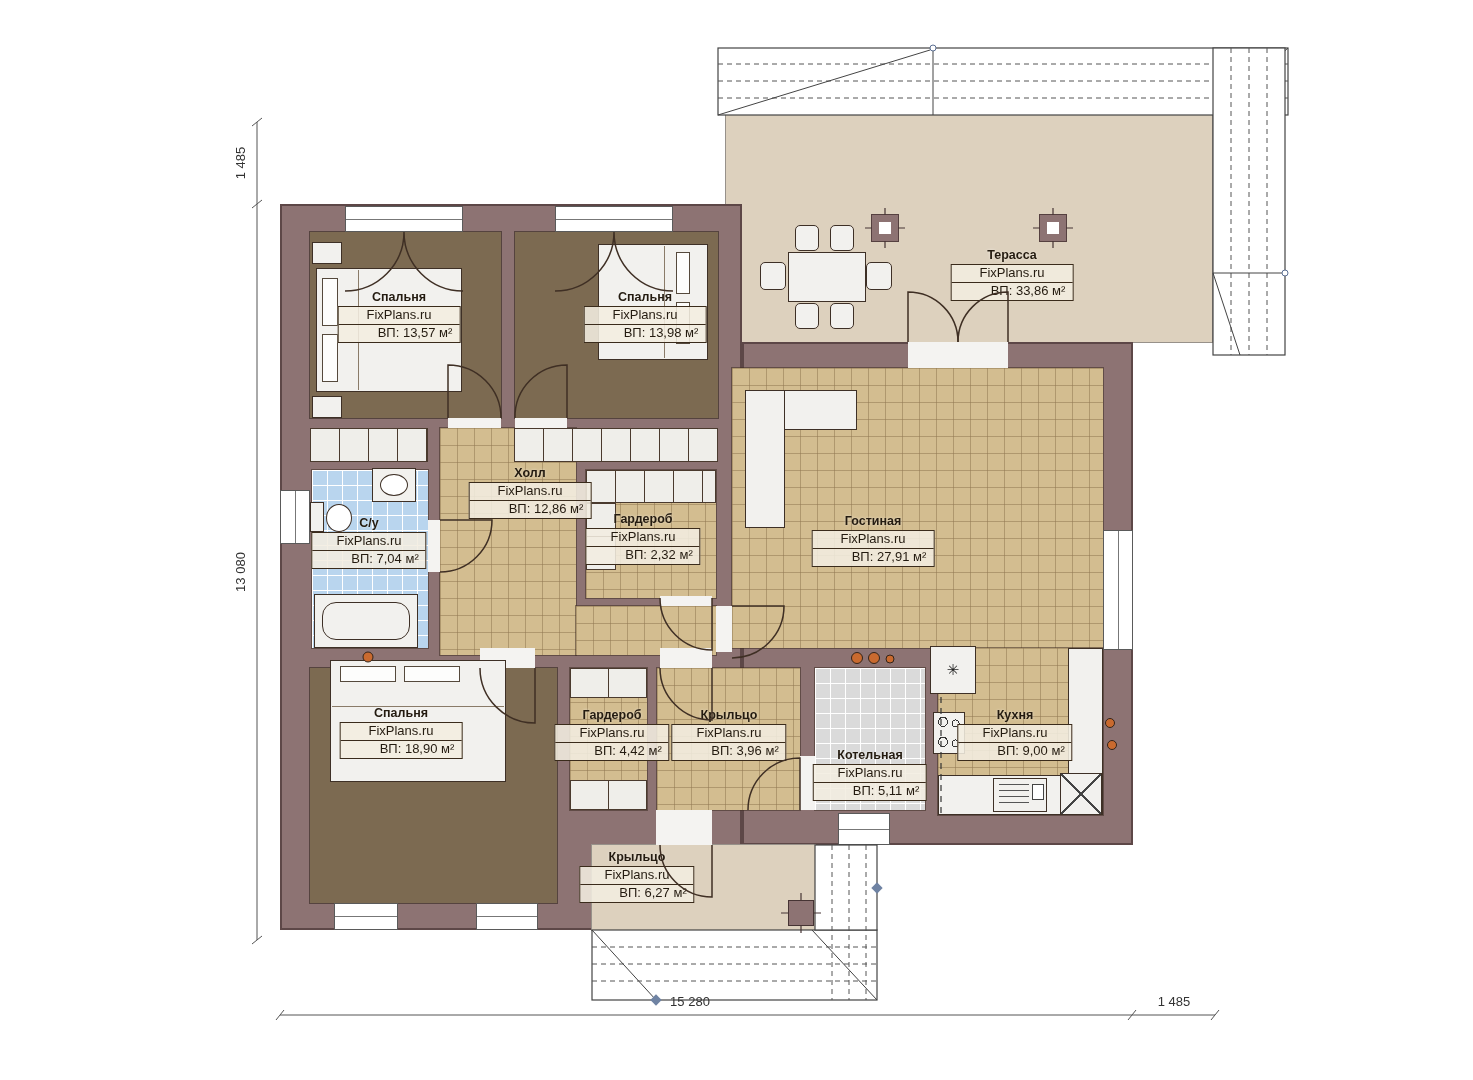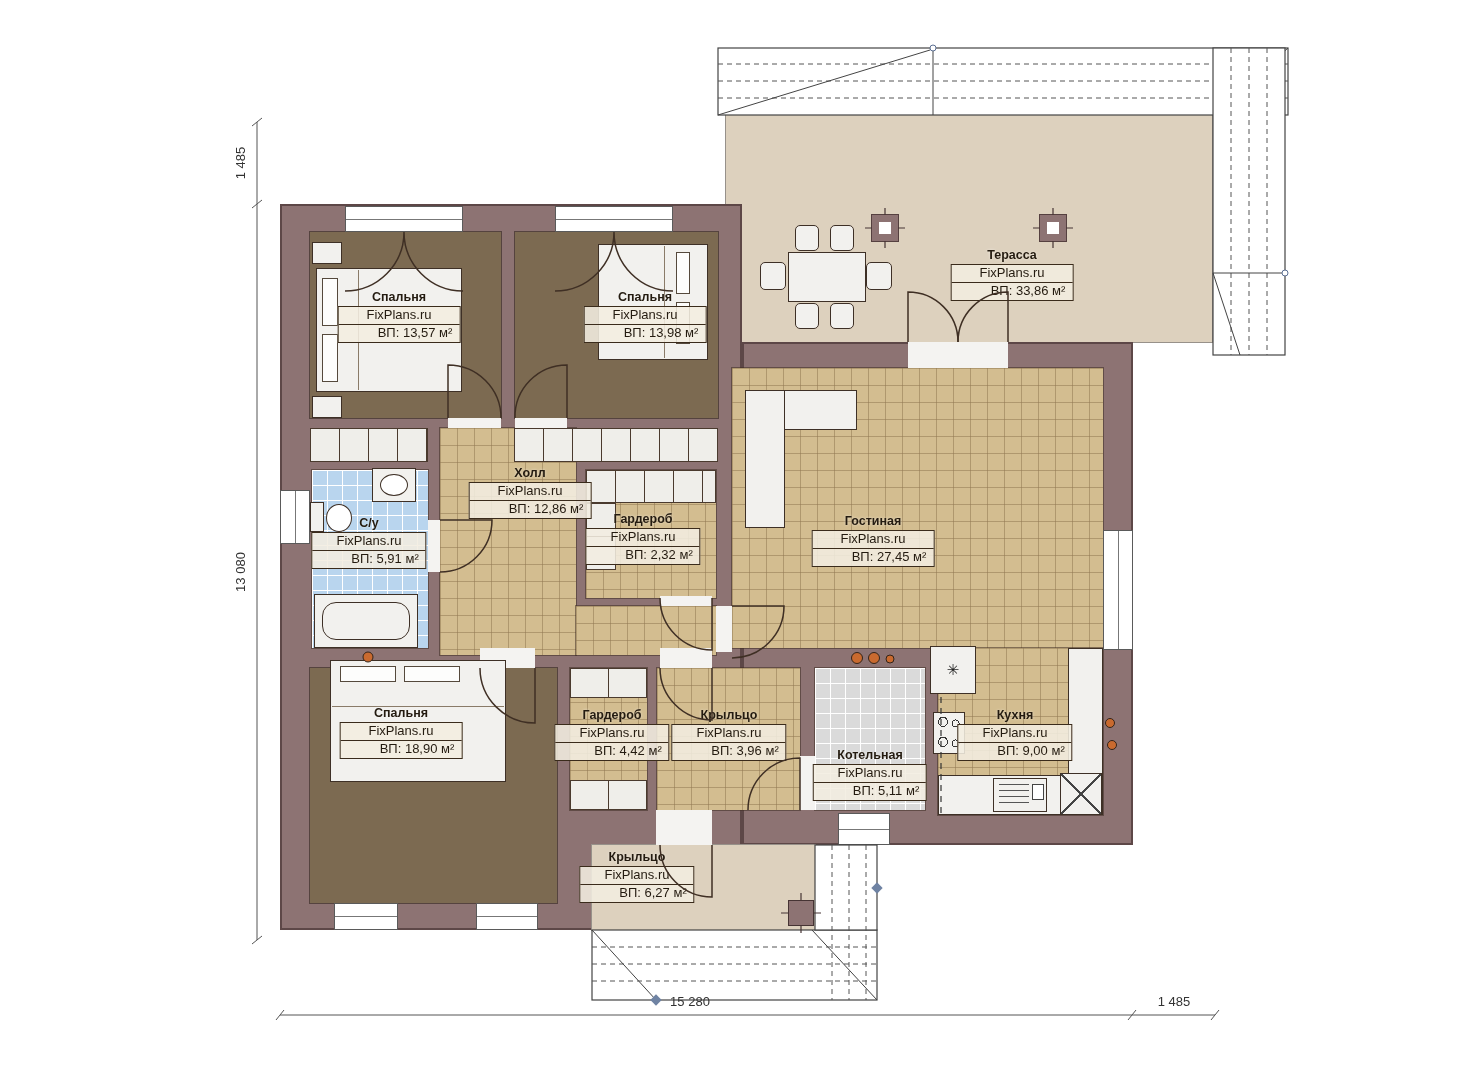--- a/index.html
+++ b/index.html
@@ -191,7 +191,7 @@
     <div class="rname">С/у</div>
     <div class="lbox">
       <div class="lr1">FixPlans.ru</div>
-      <div class="lr2">ВП: 5,91 м²</div>
+      <div class="lr2">ВП: 7,04 м²</div>
     </div>
   </div>
   <div class="room-label" style="left:643px;top:512px">

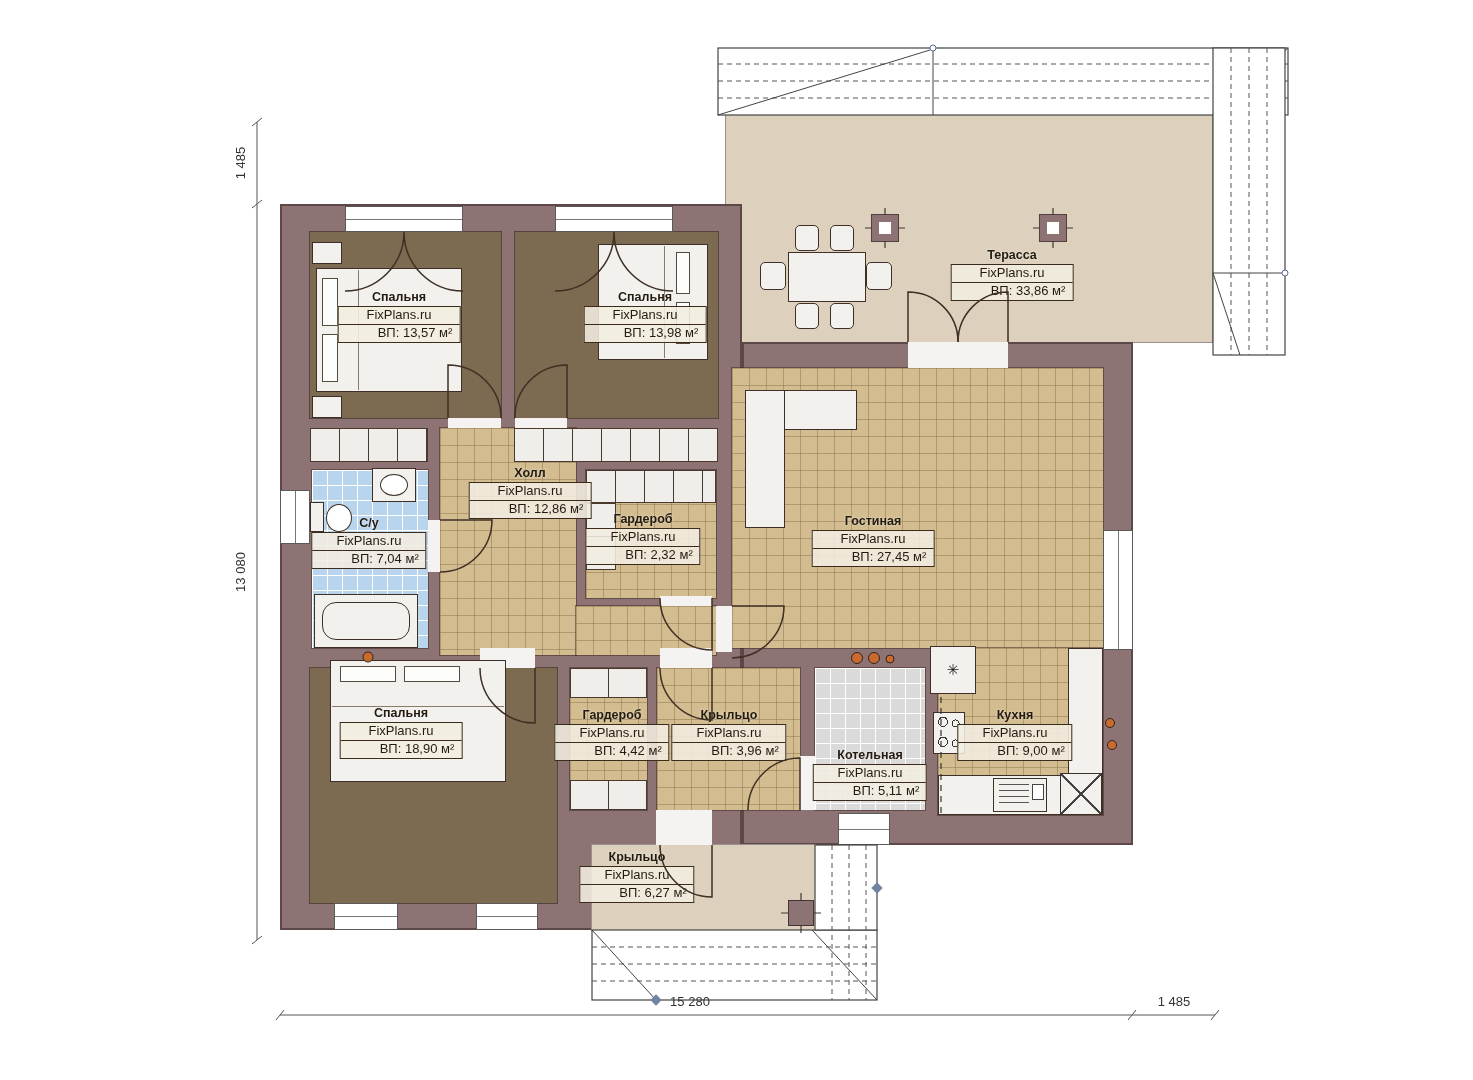--- a/index.html
+++ b/index.html
@@ -205,7 +205,7 @@
     <div class="rname">Гостиная</div>
     <div class="lbox">
       <div class="lr1">FixPlans.ru</div>
-      <div class="lr2">ВП: 27,45 м²</div>
+      <div class="lr2">ВП: 27,91 м²</div>
     </div>
   </div>
   <div class="room-label" style="left:401px;top:706px">

